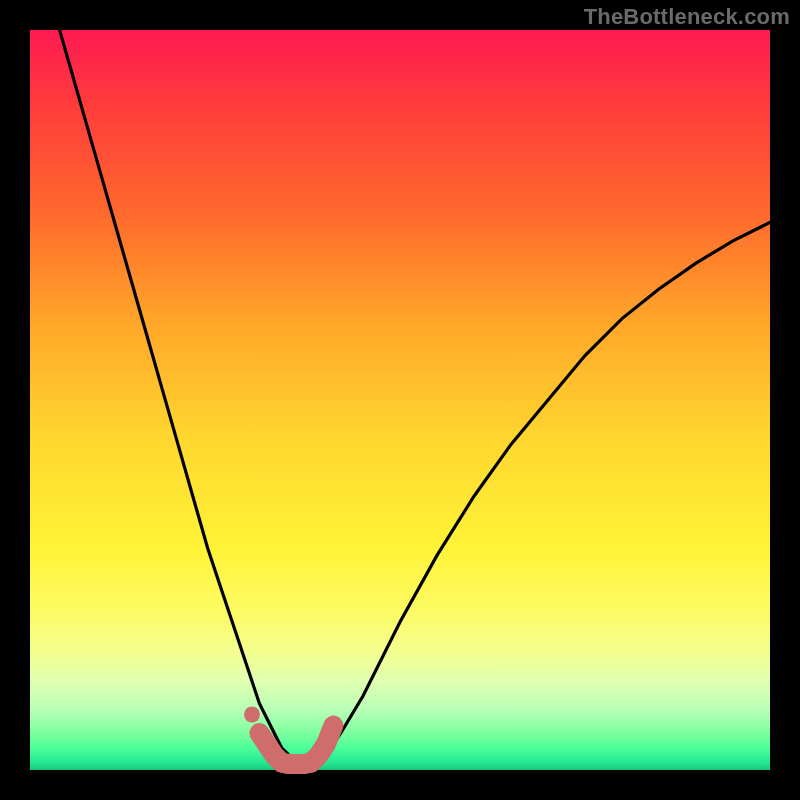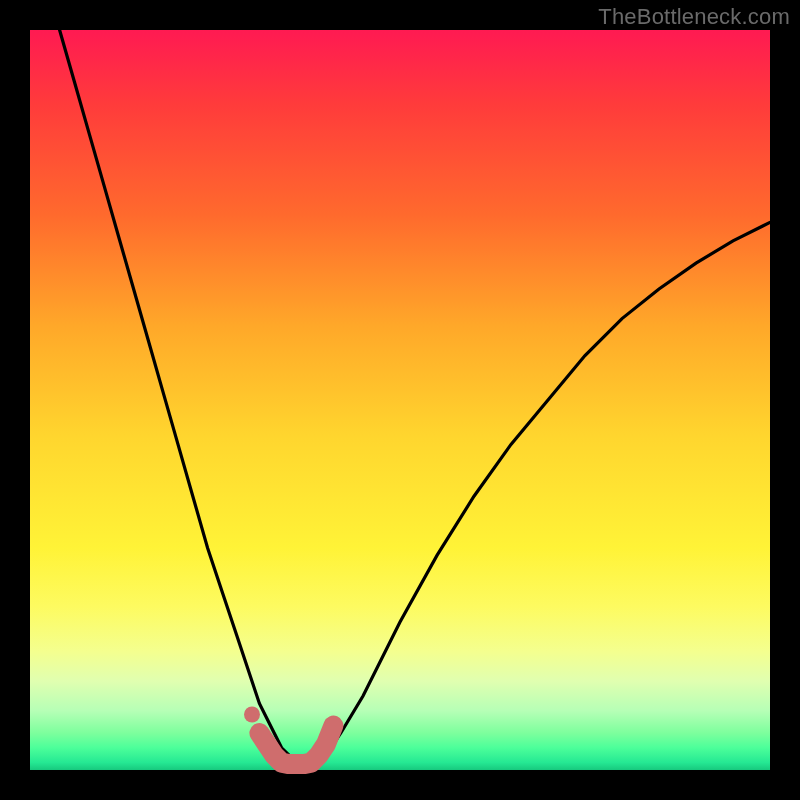--- a/index.html
+++ b/index.html
@@ -51,7 +51,7 @@
     color: #6a6a6a;
     font-size: 22px;
     letter-spacing: 0.2px;
-    font-weight: 400;
+    font-weight: 700;
     user-select: none;
   }
   svg.curve {

